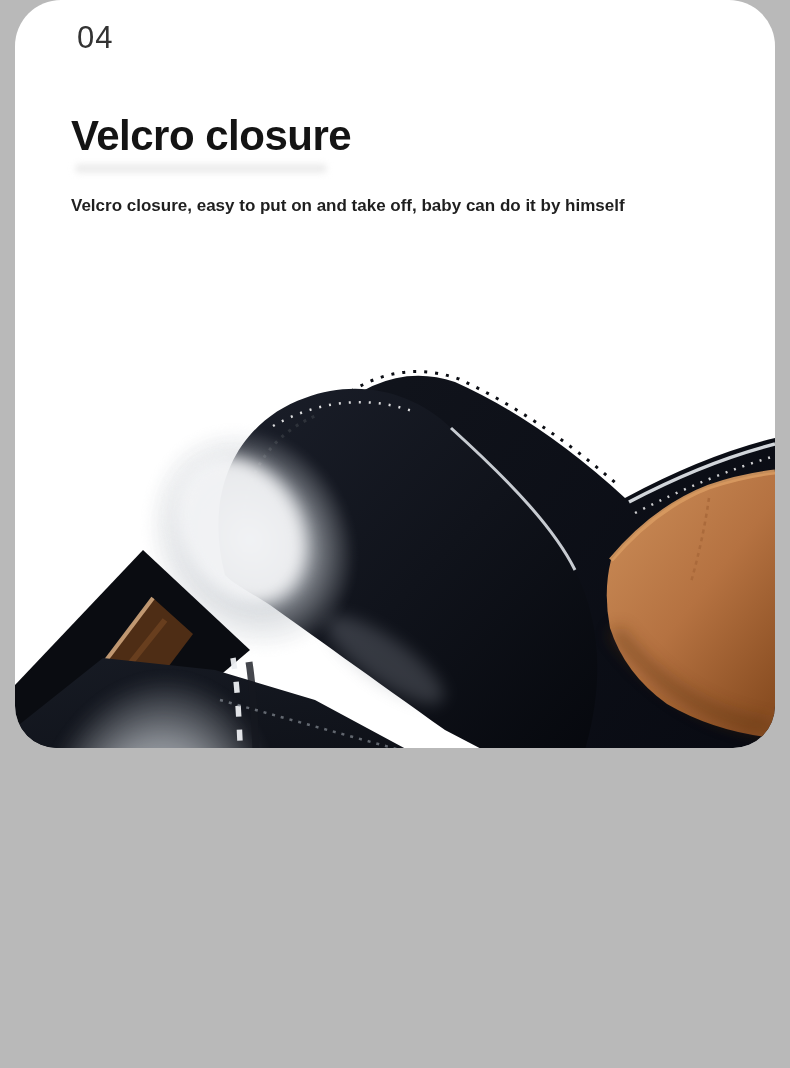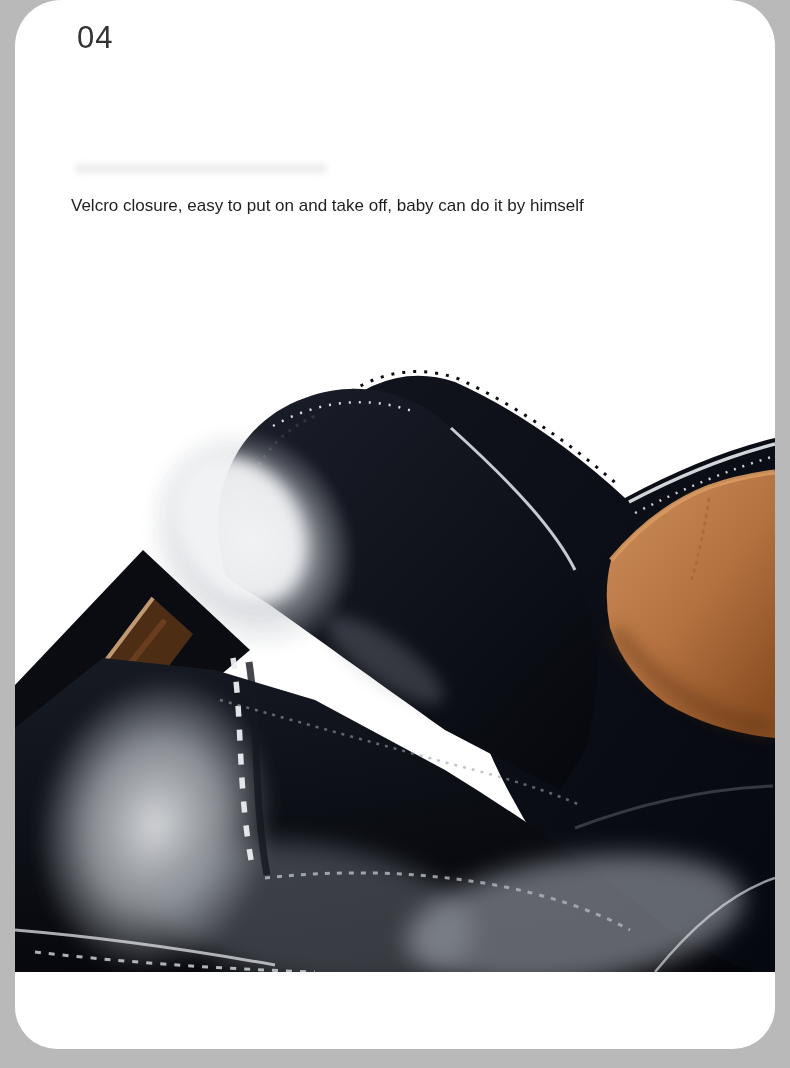--- a/index.html
+++ b/index.html
@@ -11,7 +11,7 @@
   html,body{width:790px;height:1068px;overflow:hidden;}
   body{background:var(--page-bg,#b9b9b9);font-family:"Liberation Sans",sans-serif;position:relative;}
   .card{
-    position:absolute;left:15px;top:0;width:760px;height:1049px;
+    position:absolute;left:15px;top:0;width:760px;height:748px;
     background:var(--card-bg,#ffffff);
     border-radius:46px 46px 42px 42px;
     overflow:hidden;

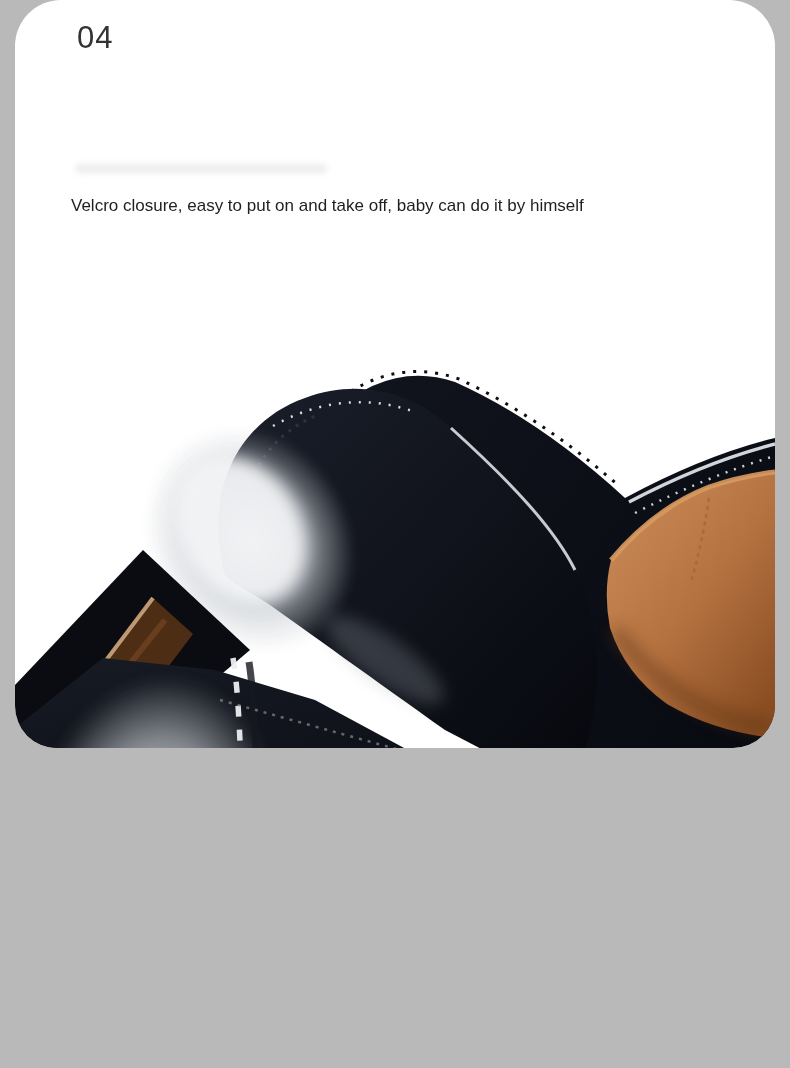--- a/index.html
+++ b/index.html
@@ -54,6 +54,7 @@
   <div class="section-number">04</div>
 
 
+  <div class="feature-title">Velcro closure</div>
   <div class="feature-title-shadow"></div>
 
   <div class="feature-description">Velcro closure, easy to put on and take off, baby can do it by himself</div>

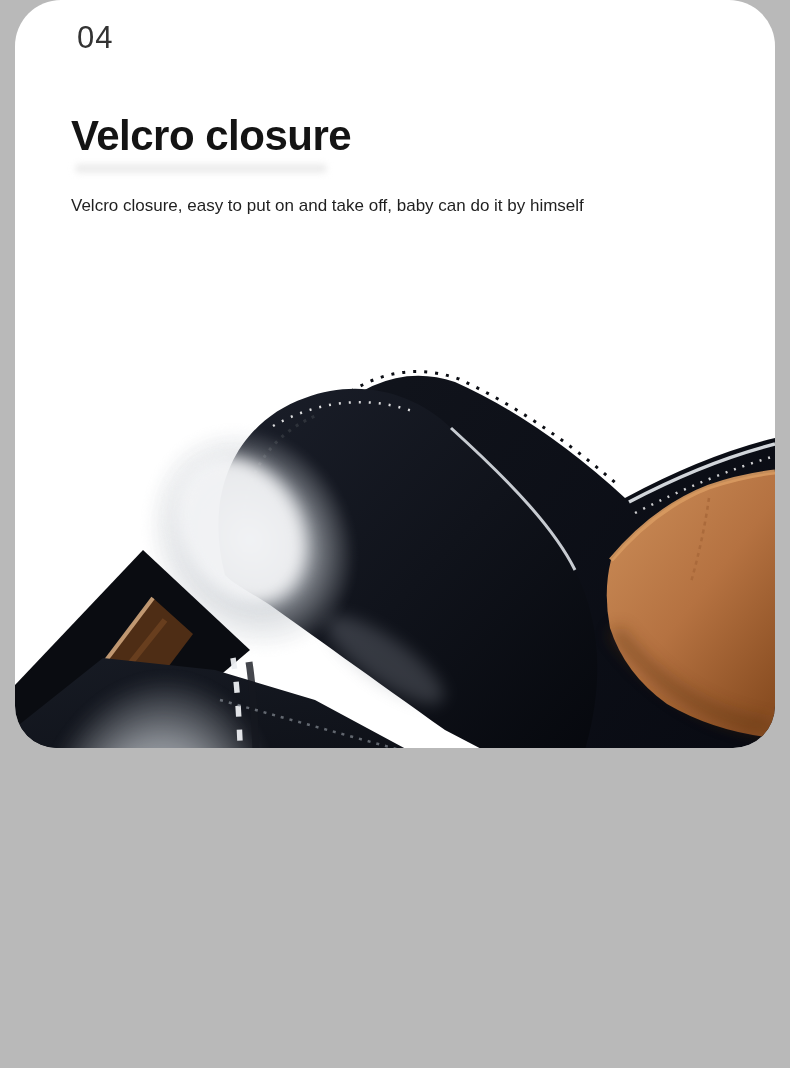--- a/index.html
+++ b/index.html
@@ -39,7 +39,7 @@
   }
   .feature-description{
     position:absolute;left:56px;top:196px;width:560px;
-    font-size:17px;font-weight:400;color:var(--description-text,#1f1f1f);
+    font-size:17px;font-weight:700;color:var(--description-text,#1f1f1f);
   }
   .product-photo{
     position:absolute;left:0;top:230px;width:760px;height:742px;

